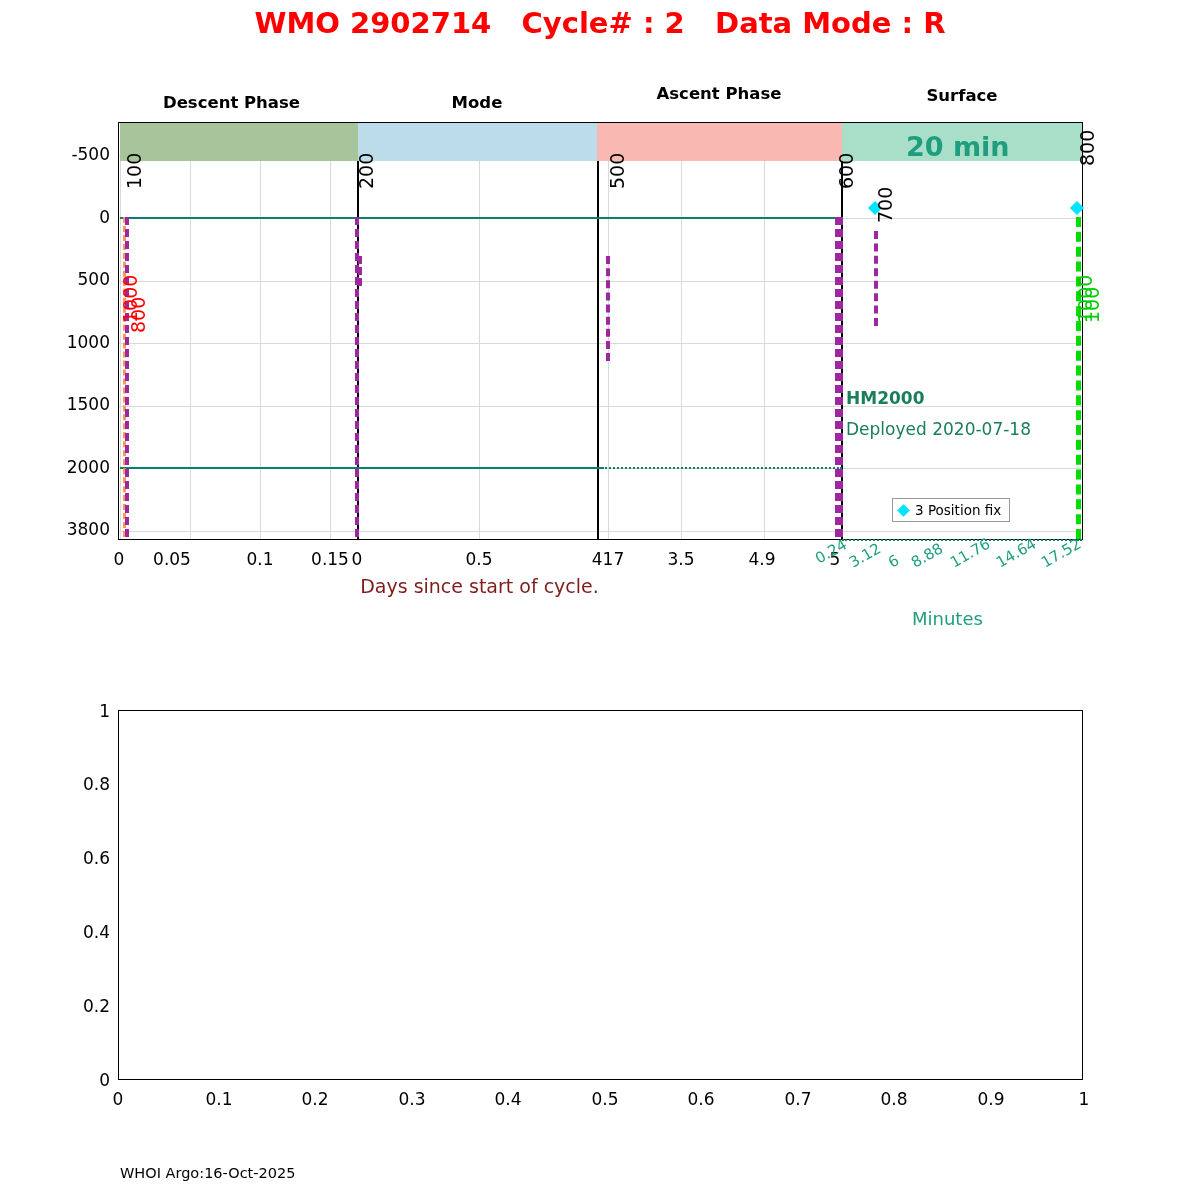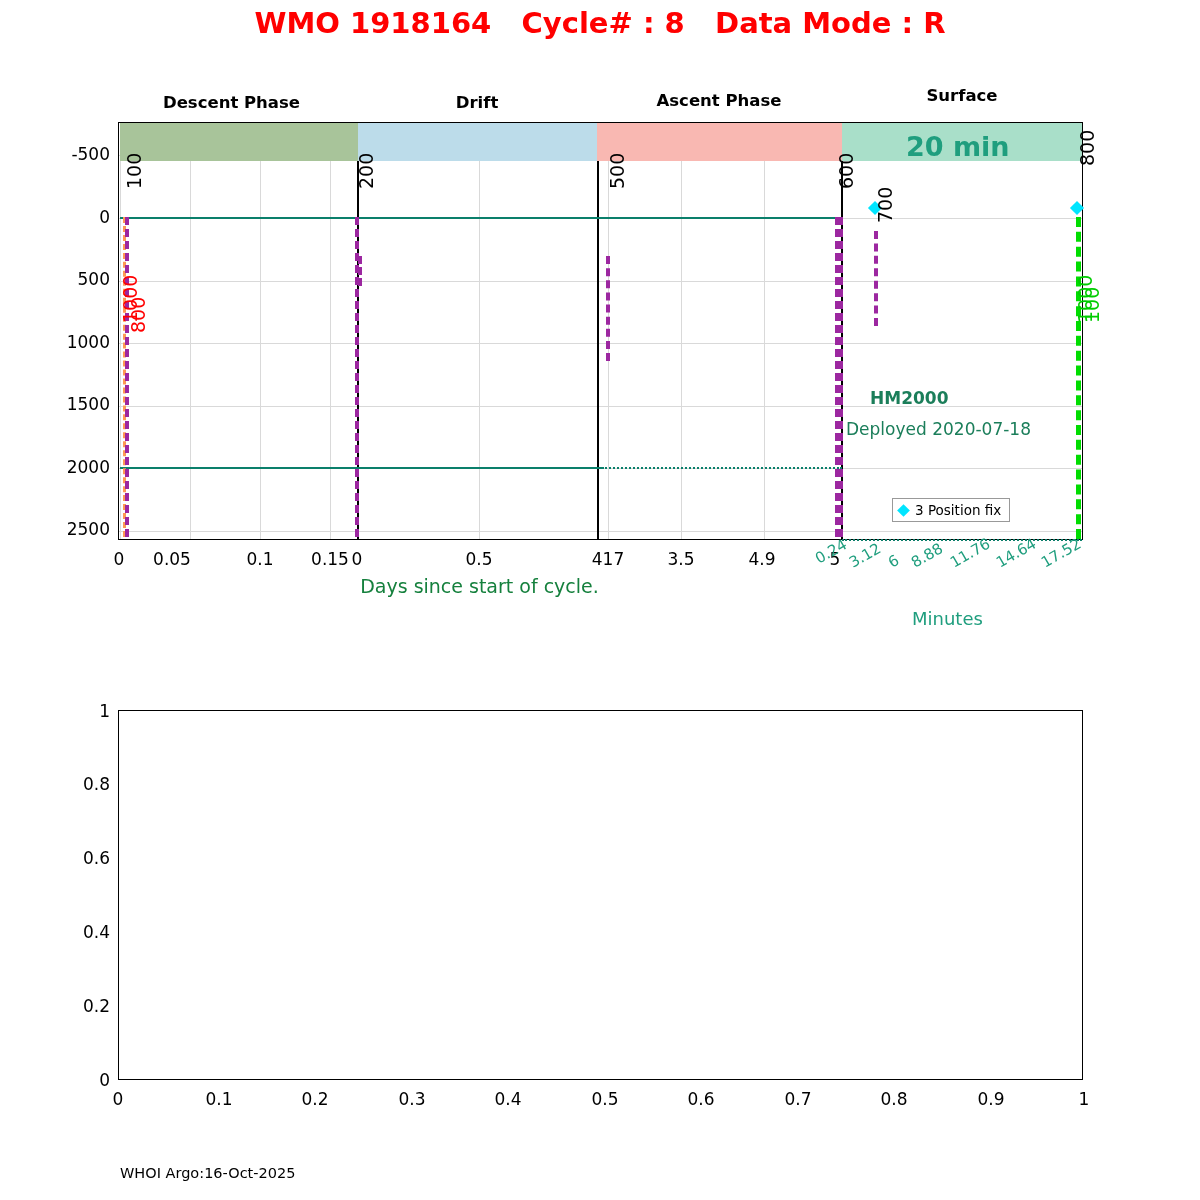--- a/index.html
+++ b/index.html
@@ -219,7 +219,7 @@
 </head>
 <body>
 
-<div class="abs" id="main-title">WMO 1918164   Cycle# : 8   Data Mode : R</div>
+<div class="abs" id="main-title">WMO 2902714   Cycle# : 2   Data Mode : R</div>
 
 <div class="abs phase-label" style="left:112px; top:93px; width:239px;">Descent Phase</div>
 <div class="abs phase-label" style="left:357px; top:93px; width:240px;">Drift</div>

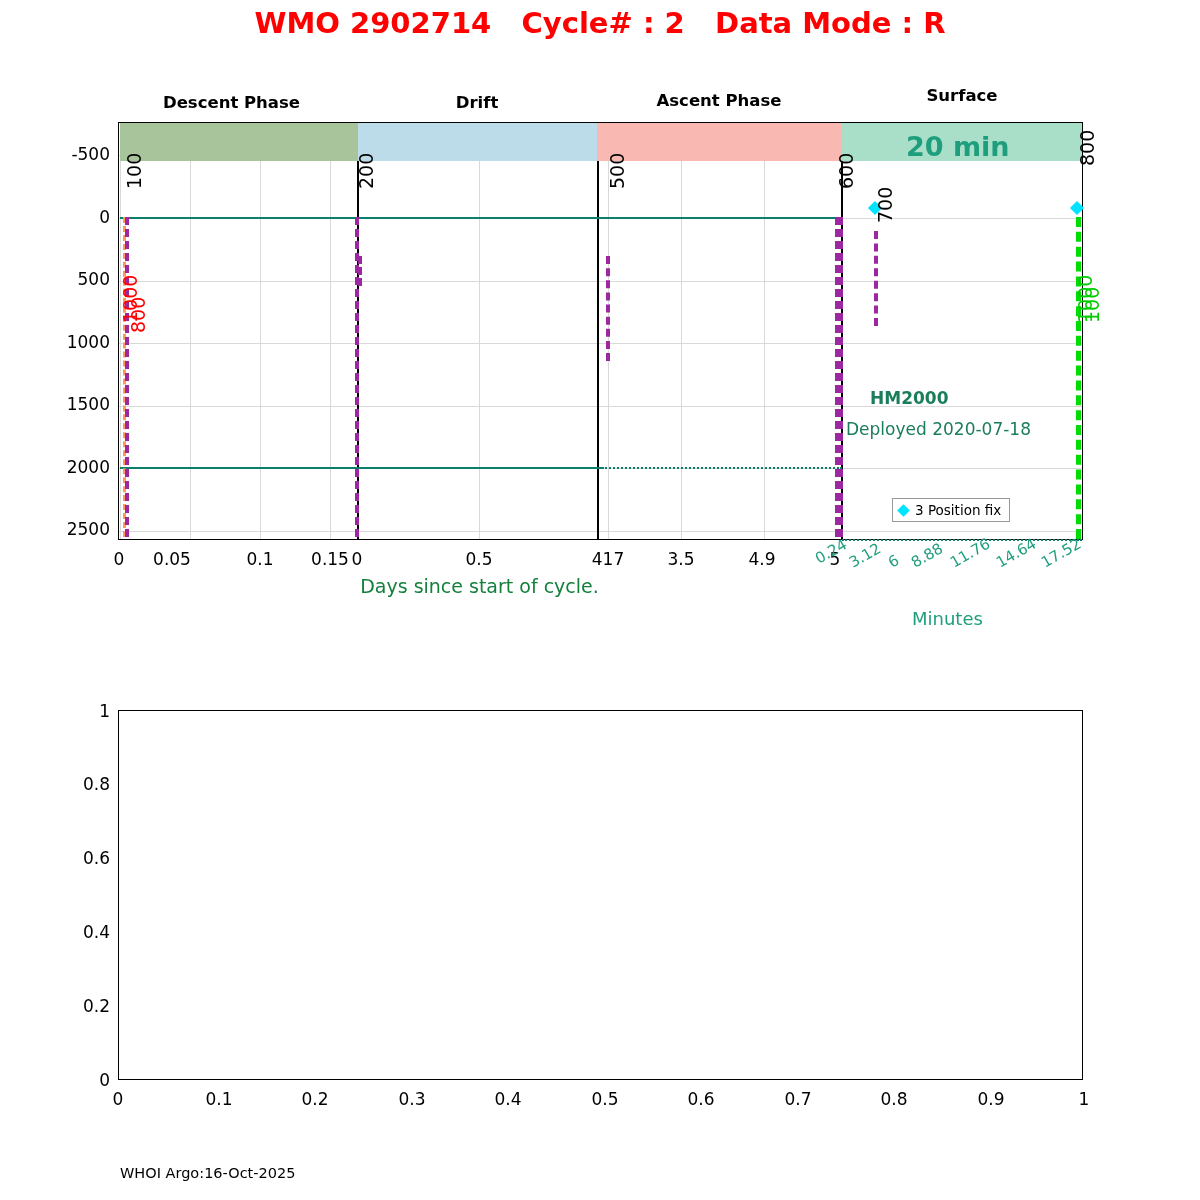--- a/index.html
+++ b/index.html
@@ -222,7 +222,7 @@
 <div class="abs" id="main-title">WMO 2902714   Cycle# : 2   Data Mode : R</div>
 
 <div class="abs phase-label" style="left:112px; top:93px; width:239px;">Descent Phase</div>
-<div class="abs phase-label" style="left:357px; top:93px; width:240px;">Drift</div>
+<div class="abs phase-label" style="left:357px; top:93px; width:240px;">Mode</div>
 <div class="abs phase-label" style="left:597px; top:91px; width:244px;">Ascent Phase</div>
 <div class="abs phase-label" style="left:841px; top:86px; width:242px;">Surface</div>
 

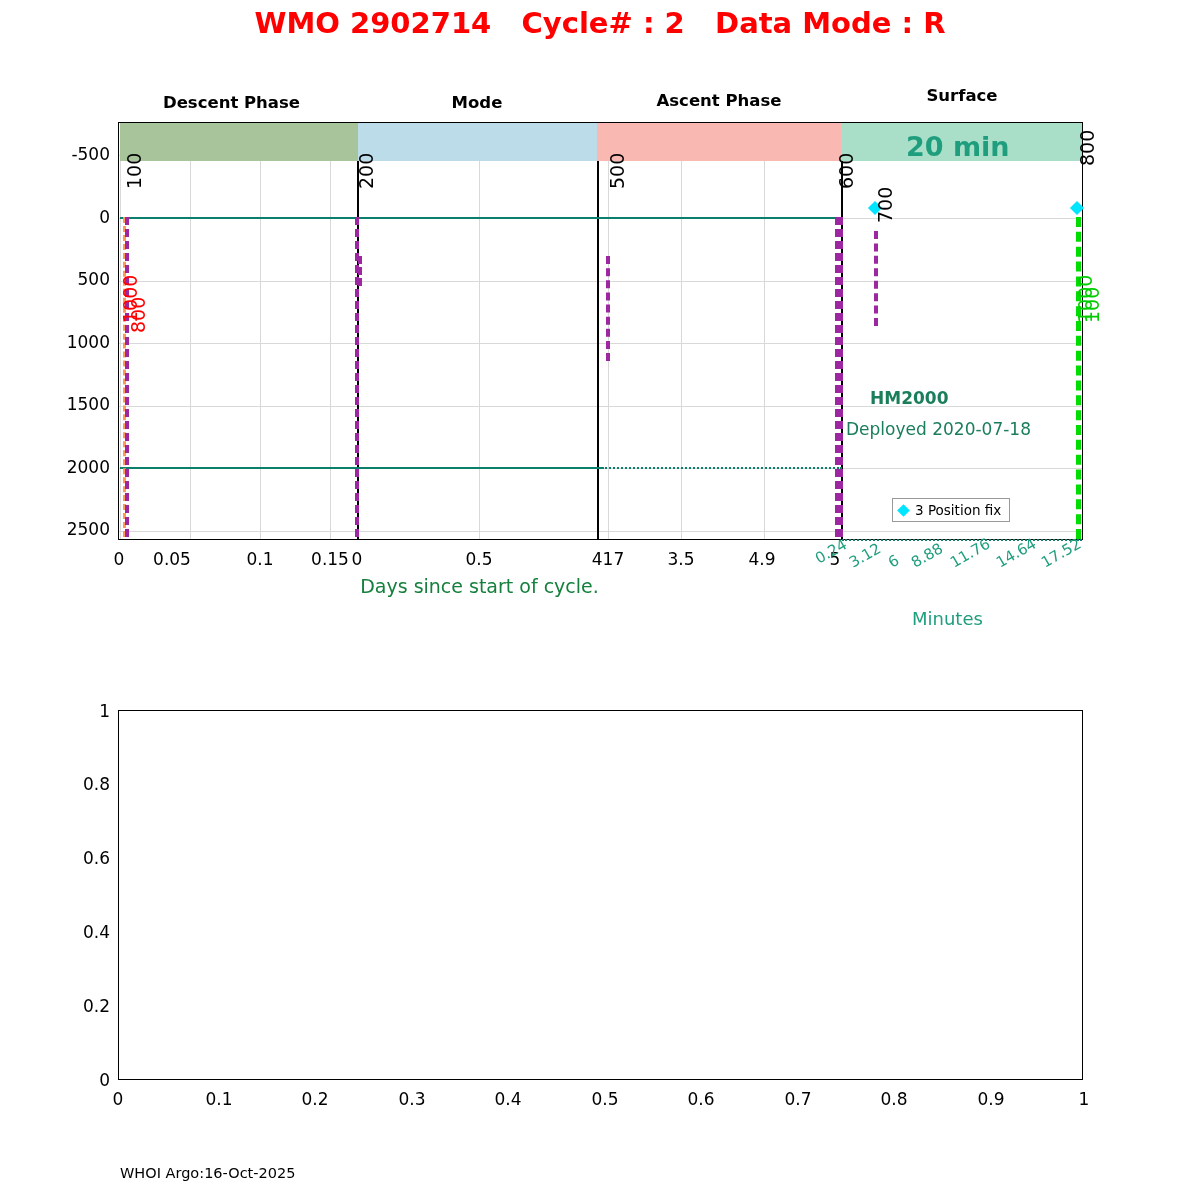--- a/index.html
+++ b/index.html
@@ -223,7 +223,7 @@
 
 <div class="abs phase-label" style="left:112px; top:93px; width:239px;">Descent Phase</div>
 <div class="abs phase-label" style="left:357px; top:93px; width:240px;">Mode</div>
-<div class="abs phase-label" style="left:597px; top:91px; width:244px;">Ascent Phase</div>
+<div class="abs phase-label" style="left:597px; top:84px; width:244px;">Ascent Phase</div>
 <div class="abs phase-label" style="left:841px; top:86px; width:242px;">Surface</div>
 
 <div id="plot1-frame" class="abs">

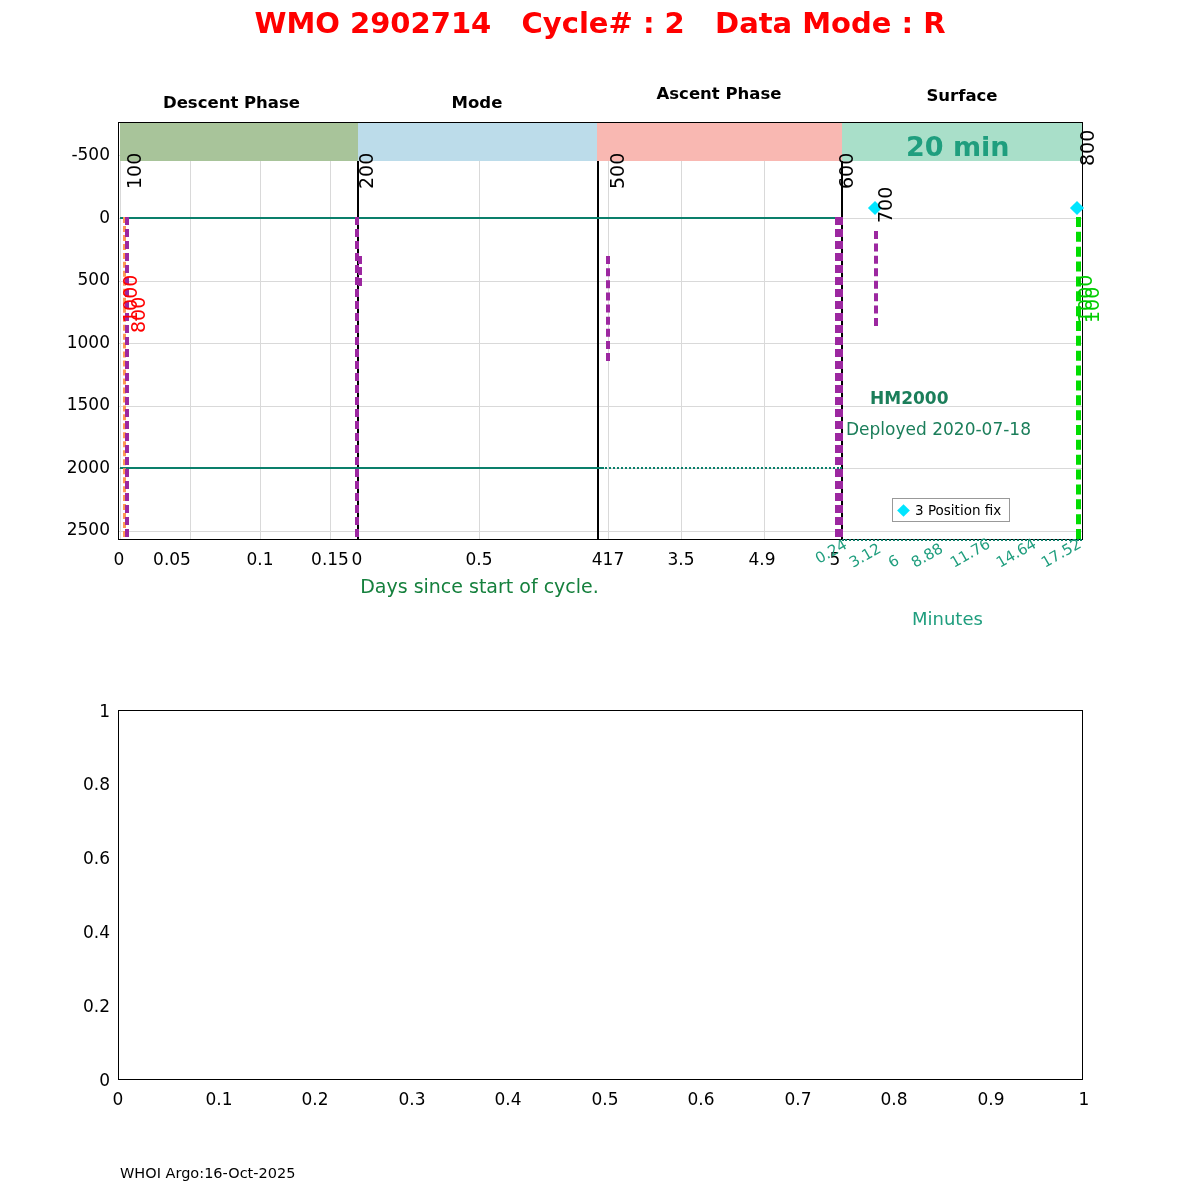--- a/index.html
+++ b/index.html
@@ -136,7 +136,6 @@
     font-weight: bold;
     color: #1b7e5a;
     white-space: nowrap;
-    margin-left: 24px;
   }
   #deployed-text {
     position: absolute;

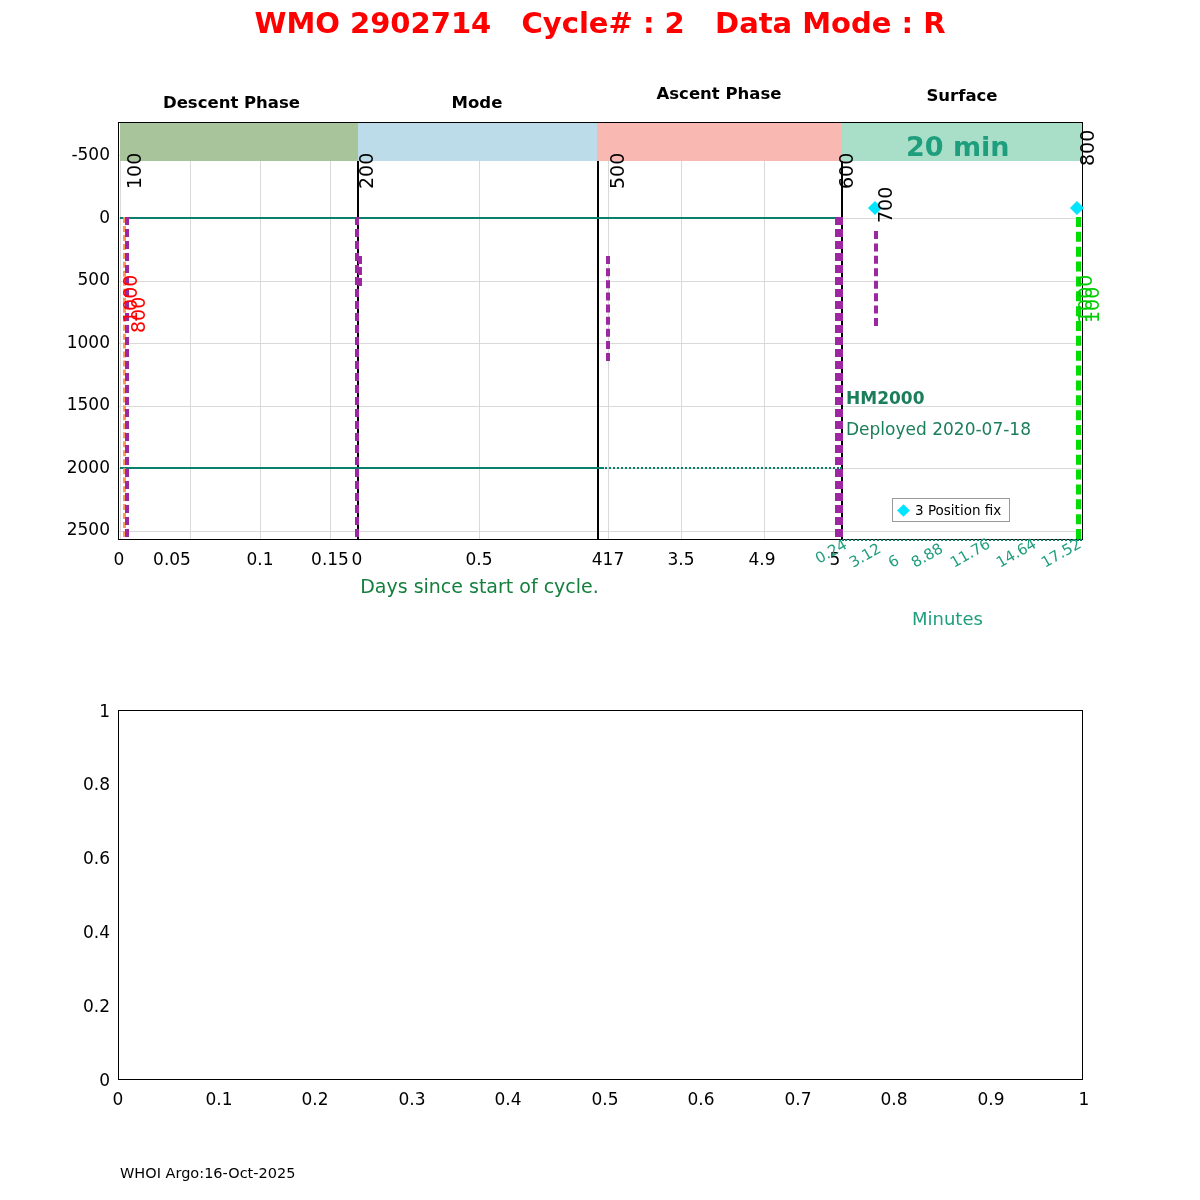--- a/index.html
+++ b/index.html
@@ -306,7 +306,7 @@
 <div class="abs ytick-lab" style="left:28px; top:332px; width:82px;">1000</div>
 <div class="abs ytick-lab" style="left:28px; top:394px; width:82px;">1500</div>
 <div class="abs ytick-lab" style="left:28px; top:457px; width:82px;">2000</div>
-<div class="abs ytick-lab" style="left:28px; top:519px; width:82px;">2500</div>
+<div class="abs ytick-lab" style="left:28px; top:519px; width:82px;">3800</div>
 
 <div class="abs xtick-lab" style="left:99px; top:549px; width:40px;">0</div>
 <div class="abs xtick-lab" style="left:145px; top:549px; width:54px;">0.05</div>

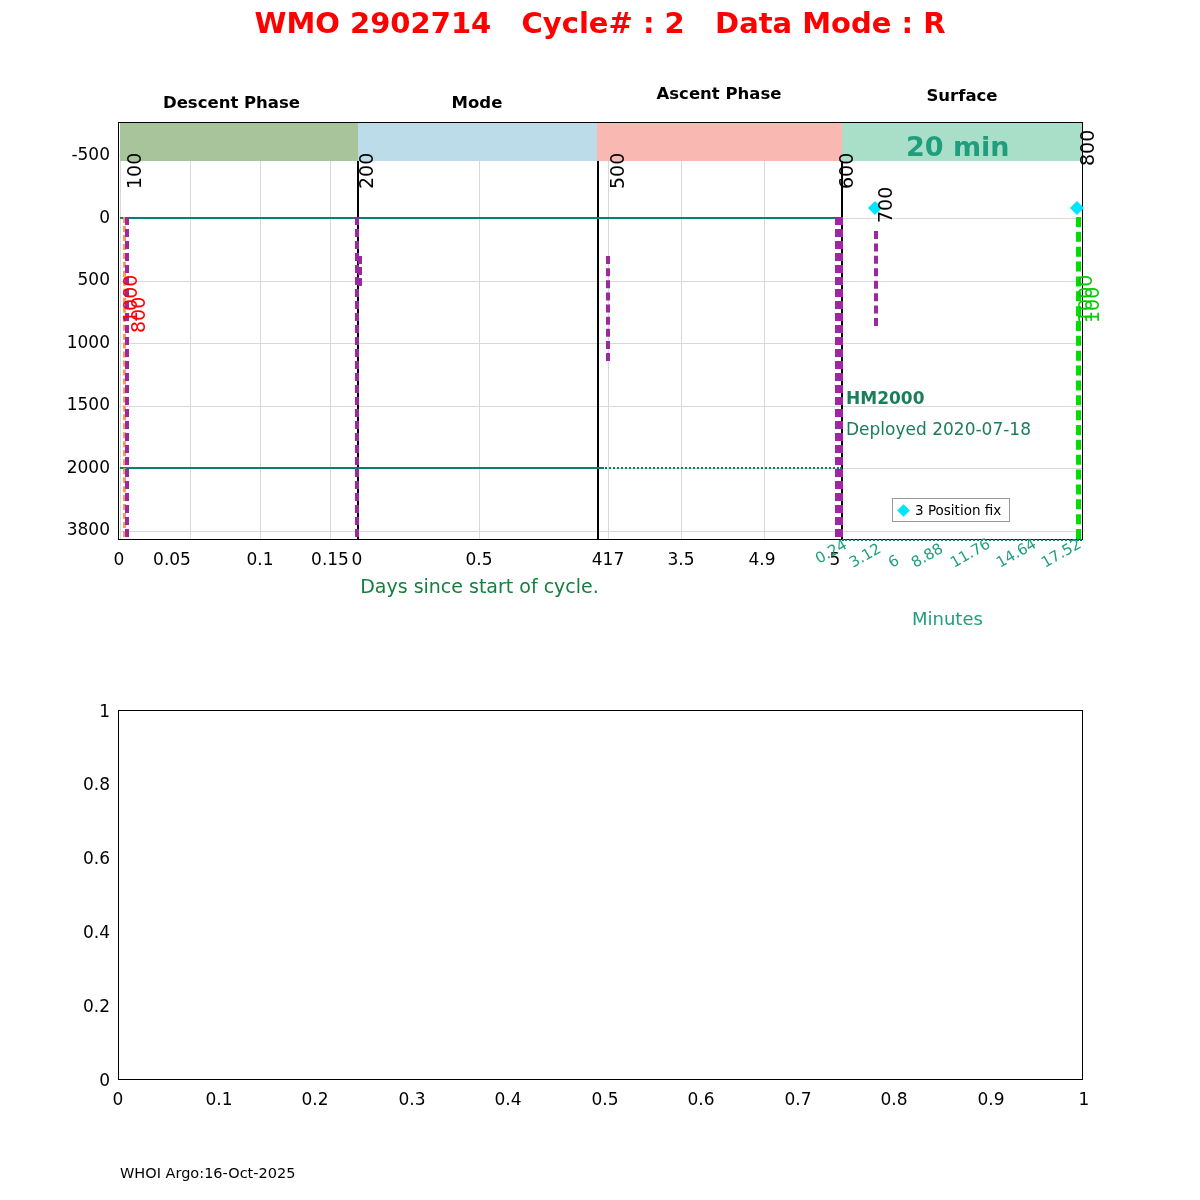--- a/index.html
+++ b/index.html
@@ -79,7 +79,7 @@
     top: 575px; left: 118px; width: 723px;
     text-align: center;
     font-size: 19px;
-    color: #15803d;
+    color: #7f1d1d;
   }
 
   

